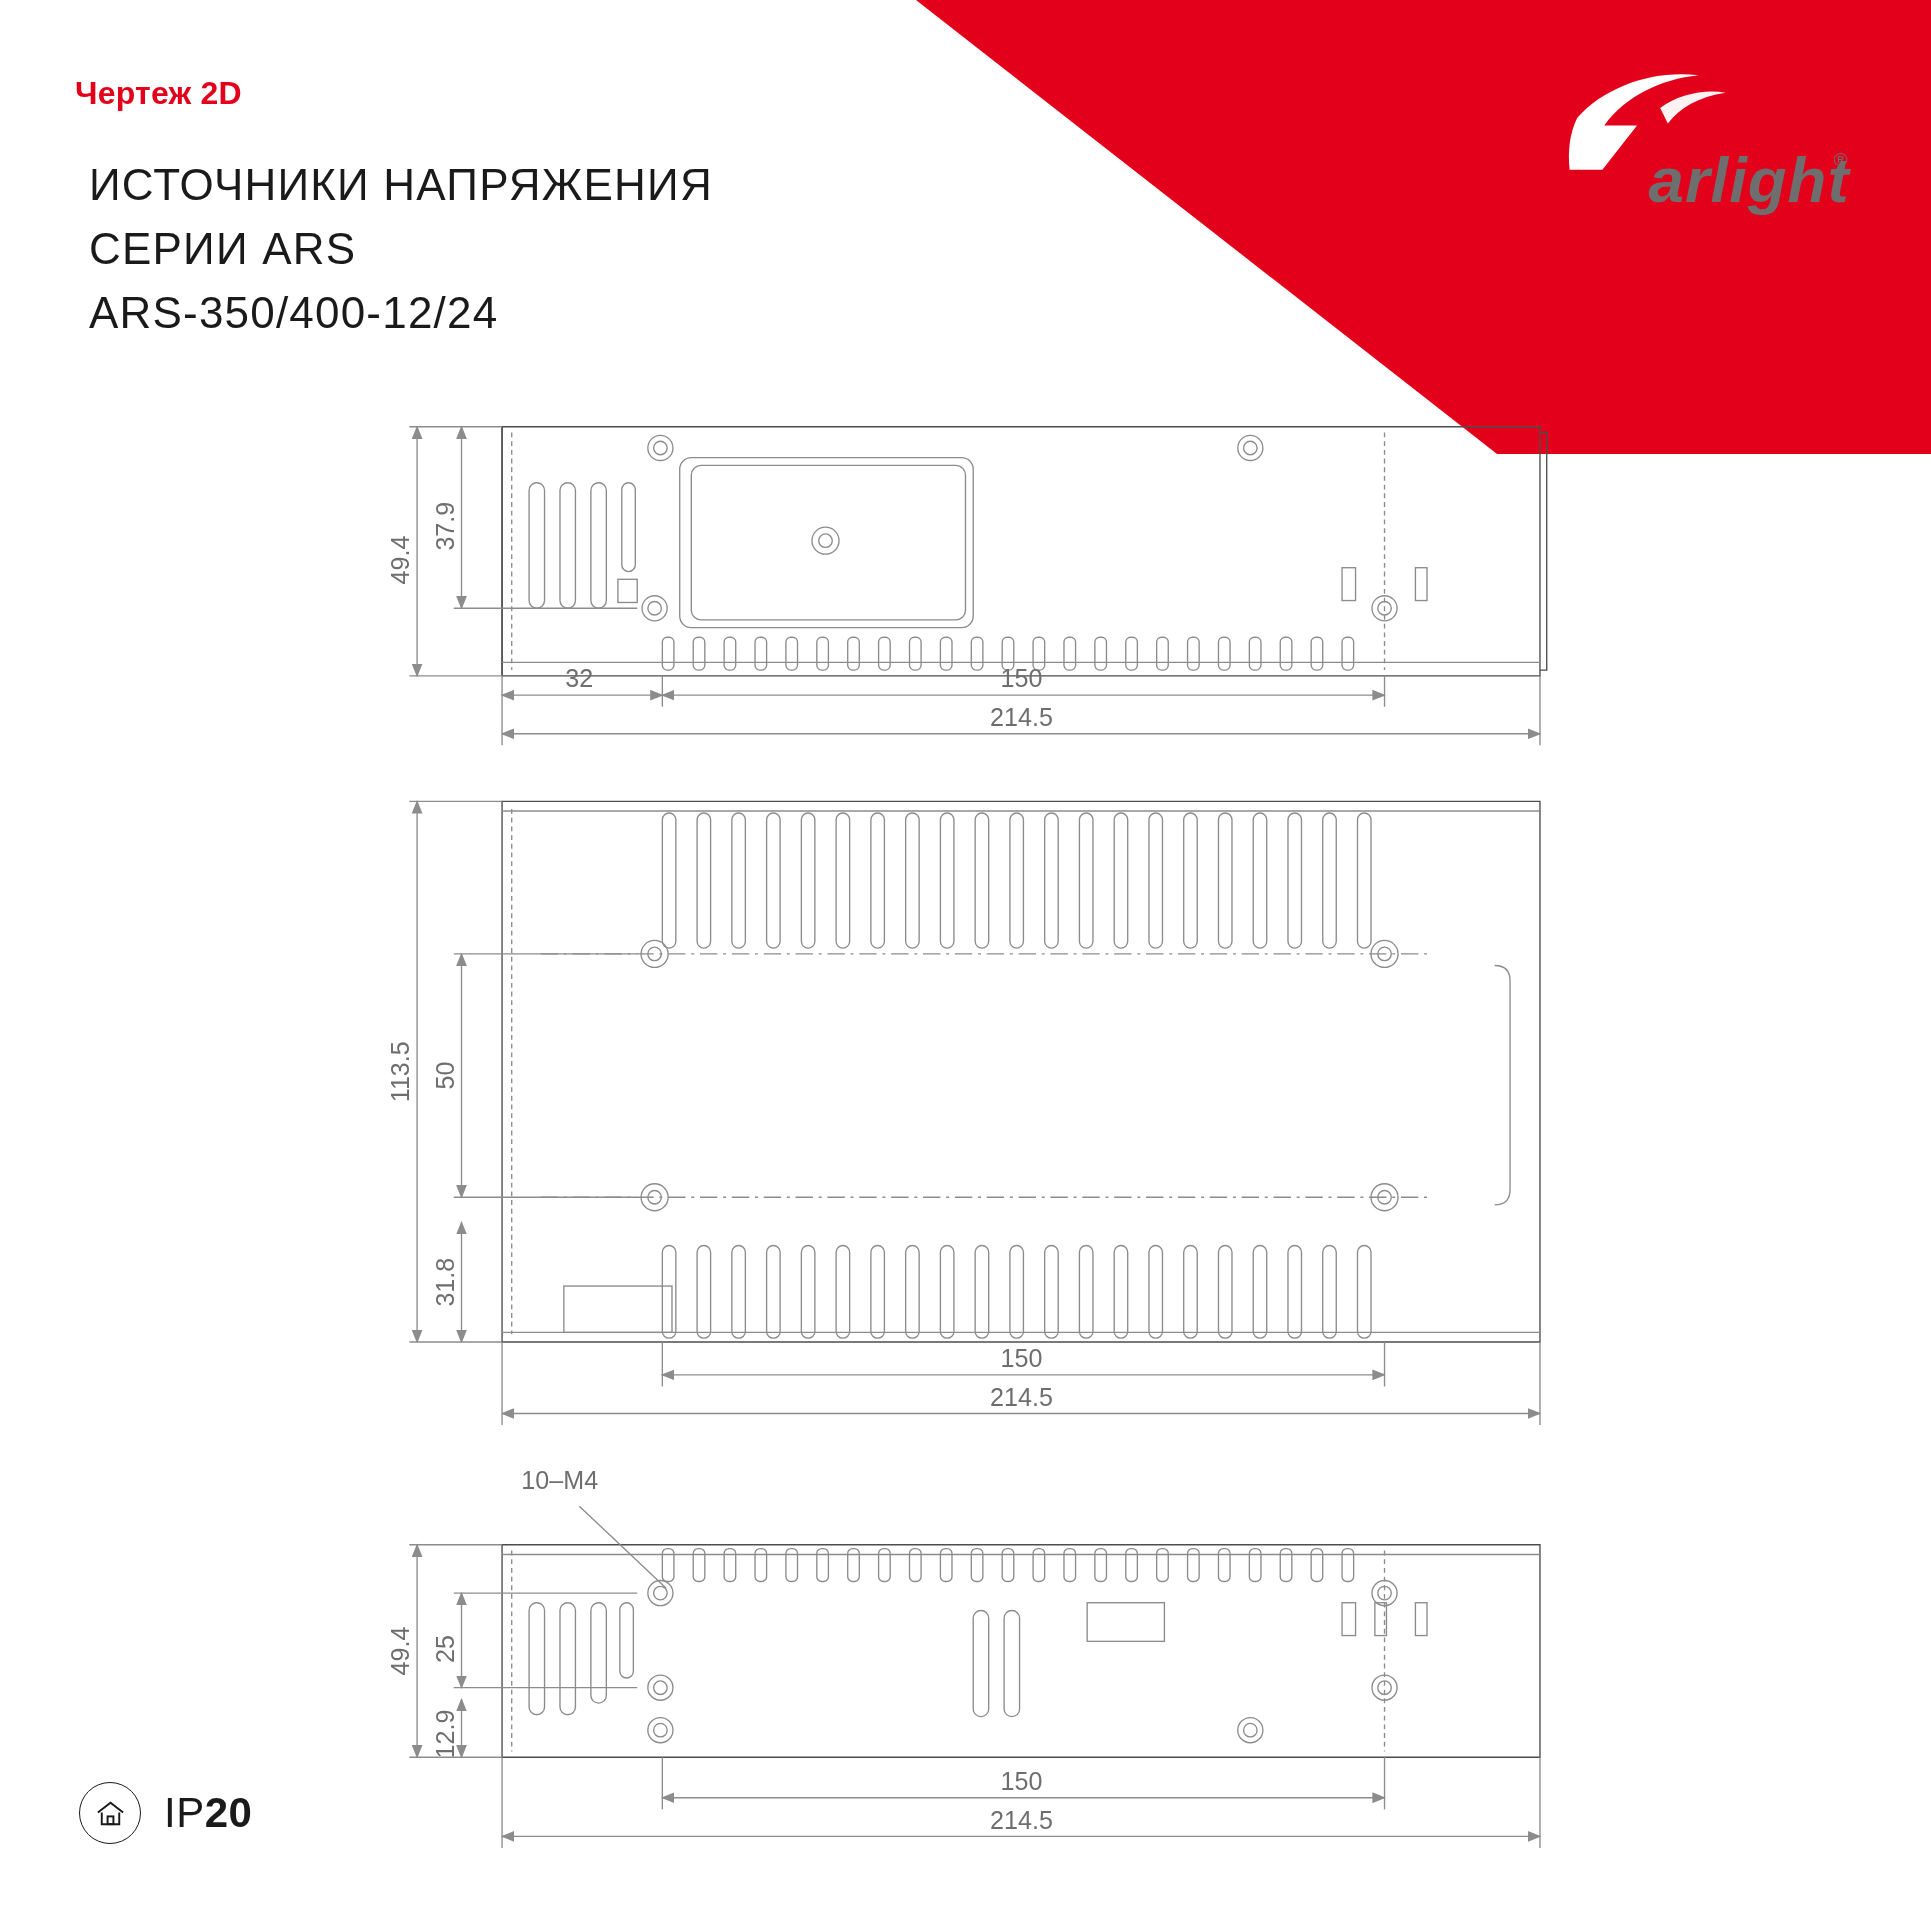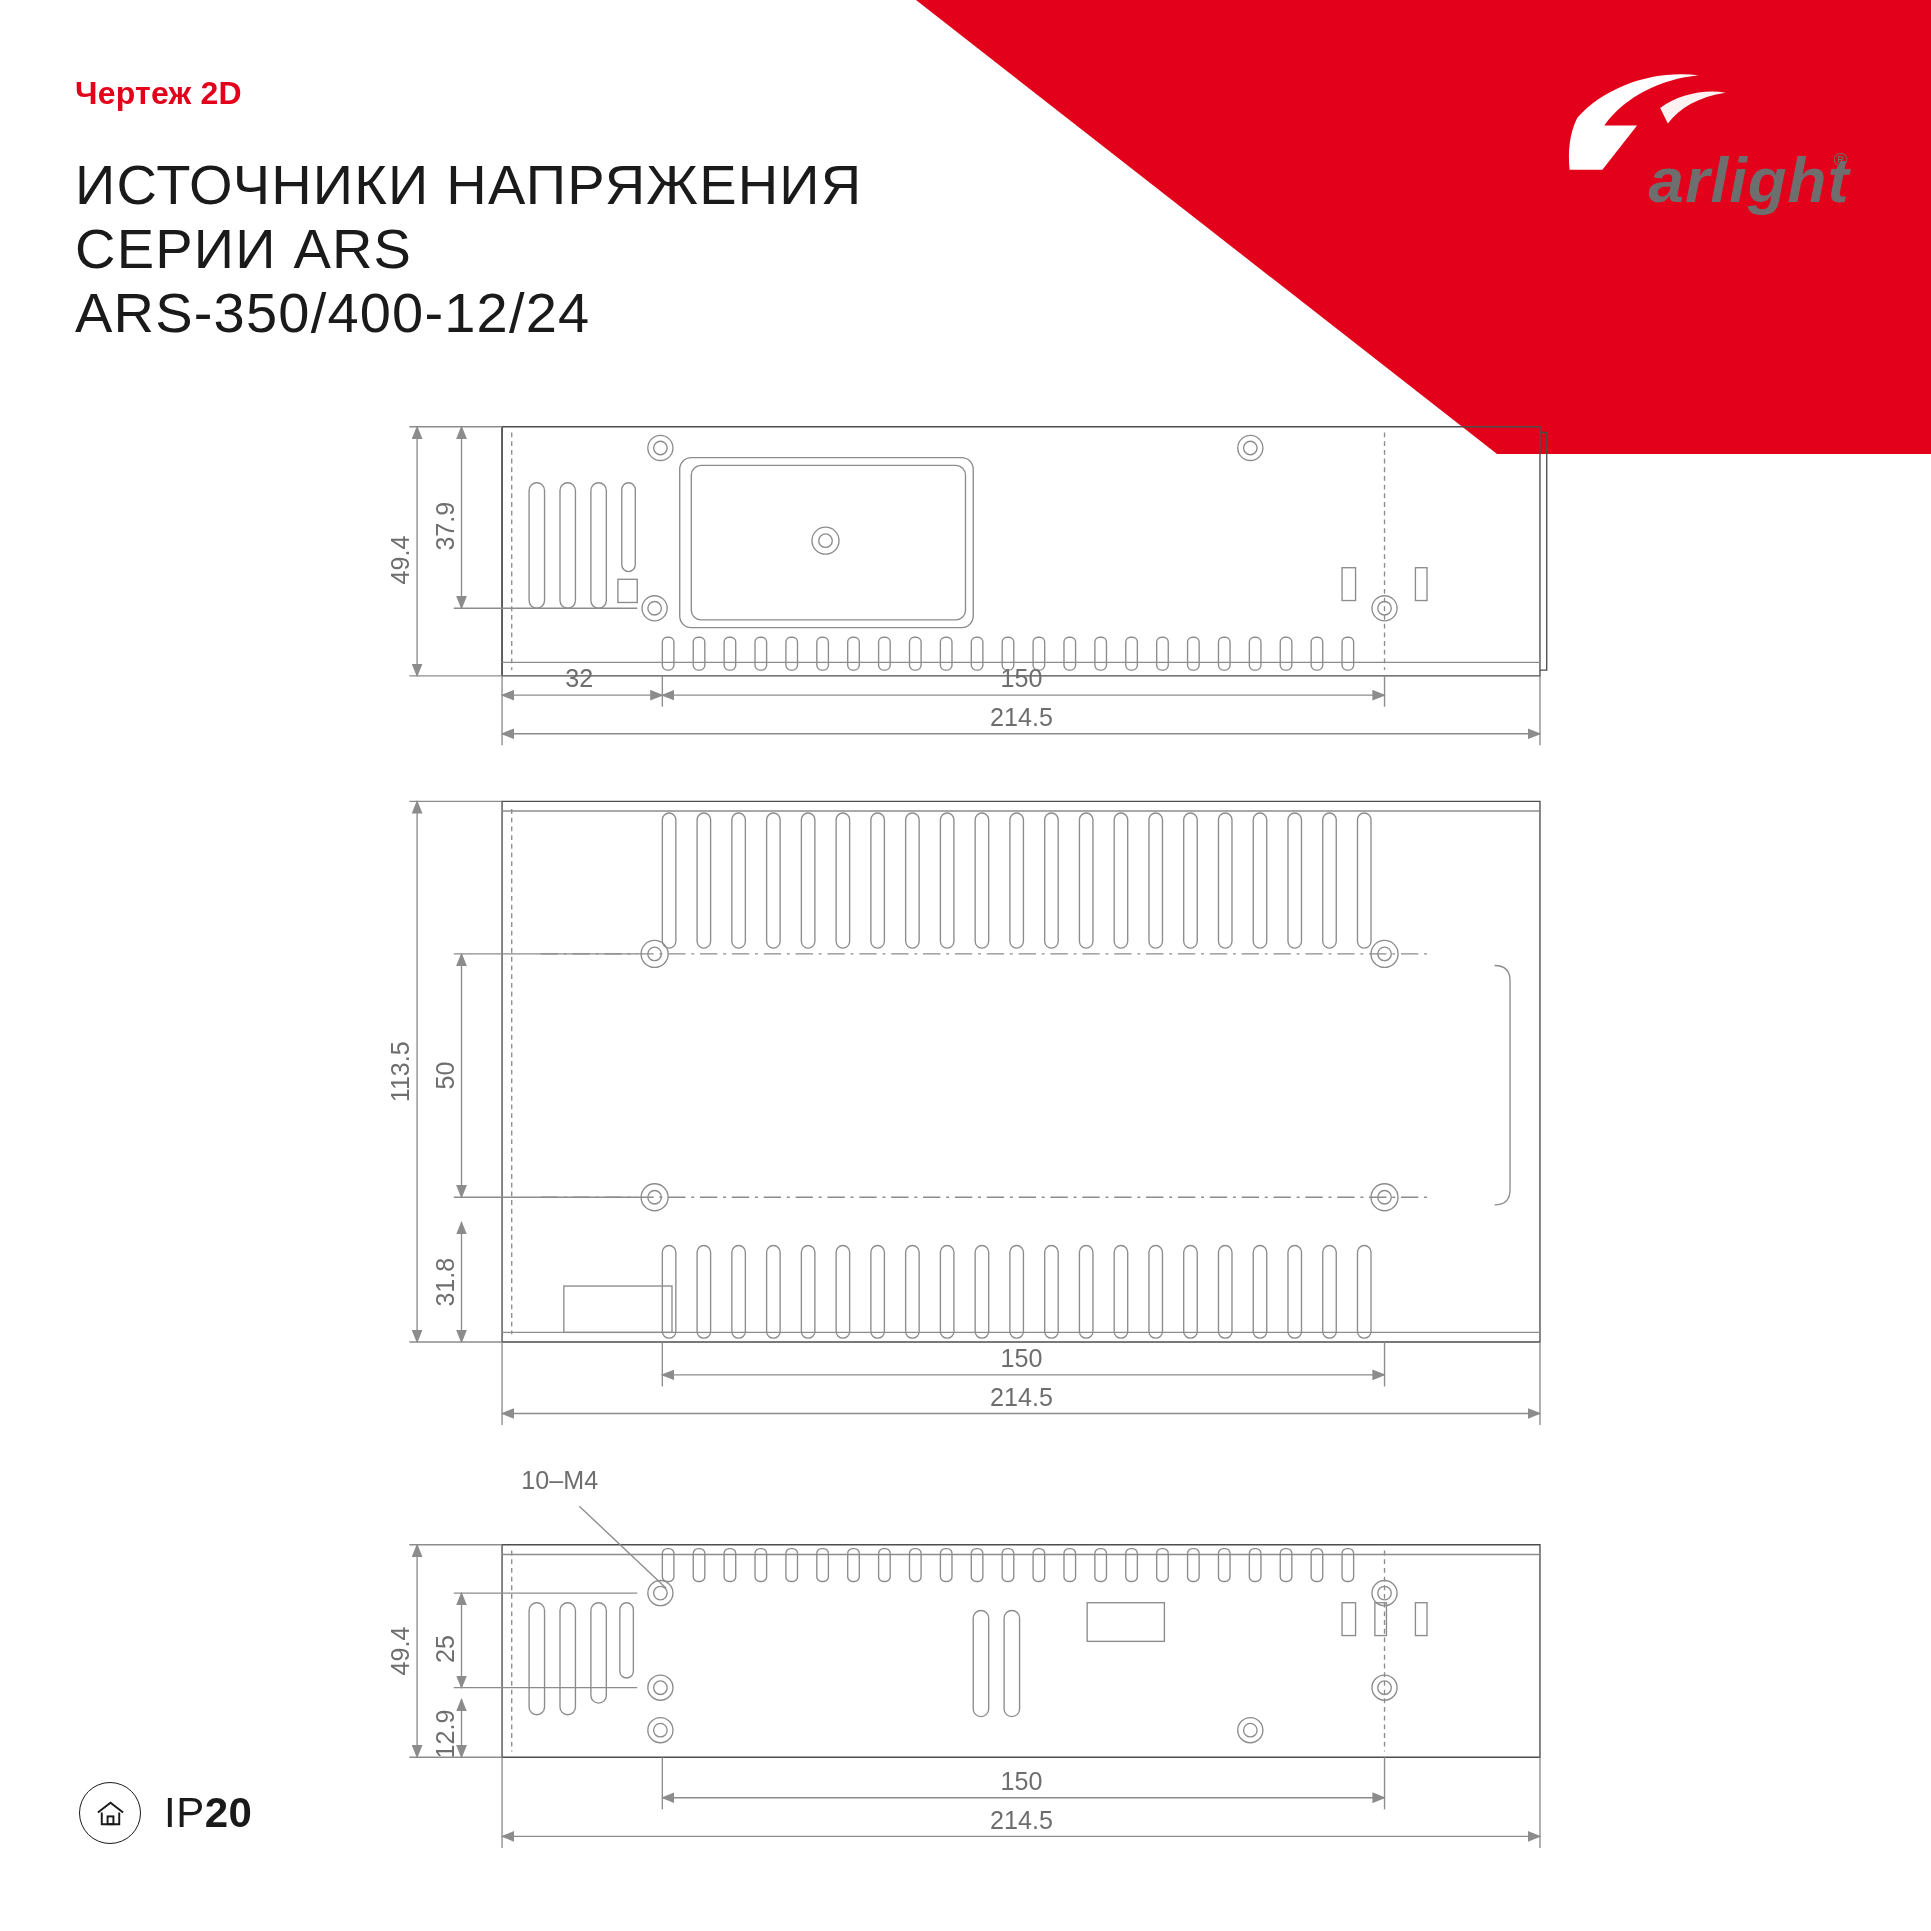--- a/index.html
+++ b/index.html
@@ -33,8 +33,8 @@
     font-size:32px;font-weight:bold;color:#e2001a;letter-spacing:0.2px;text-align:right;
   }
   .hdr-title{
-    position:absolute;left:75px;top:153px;
-    font-size:56px;line-height:64px;color:#1a1a1a;
+    position:absolute;left:89px;top:153px;
+    font-size:44px;line-height:64px;color:#1a1a1a;
     letter-spacing:1.2px;font-weight:400;
     white-space:pre-line;
   }

